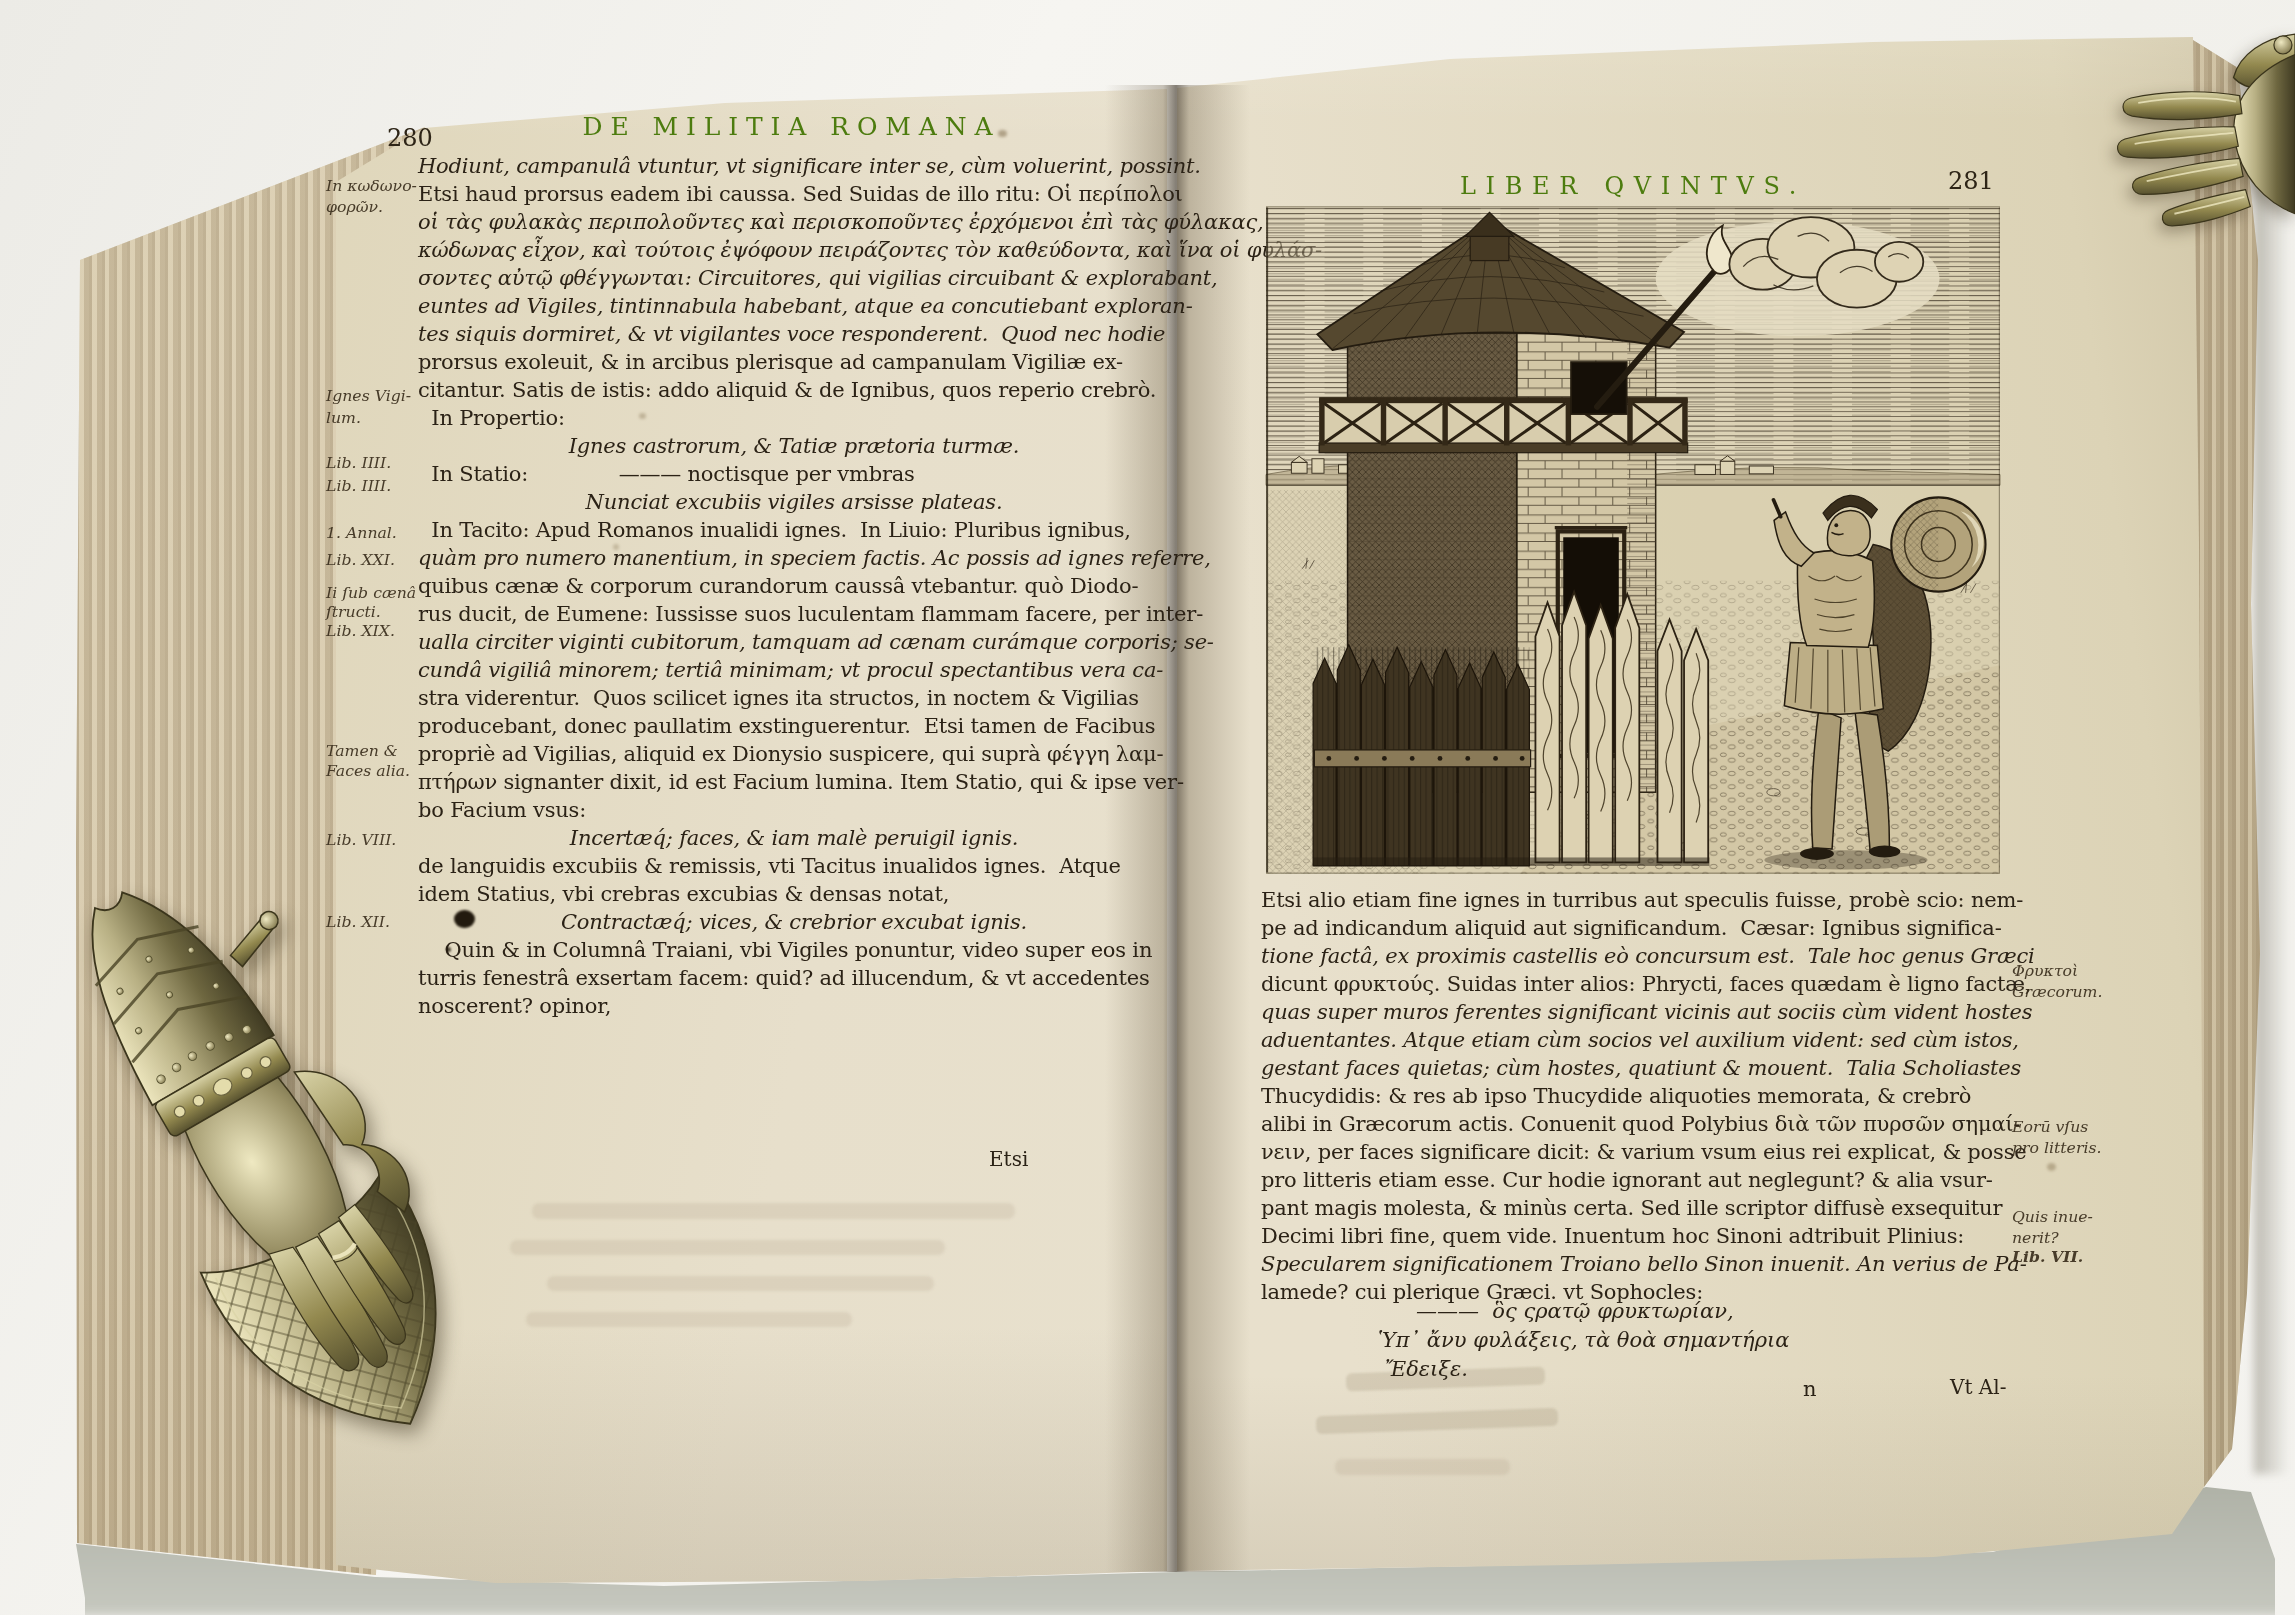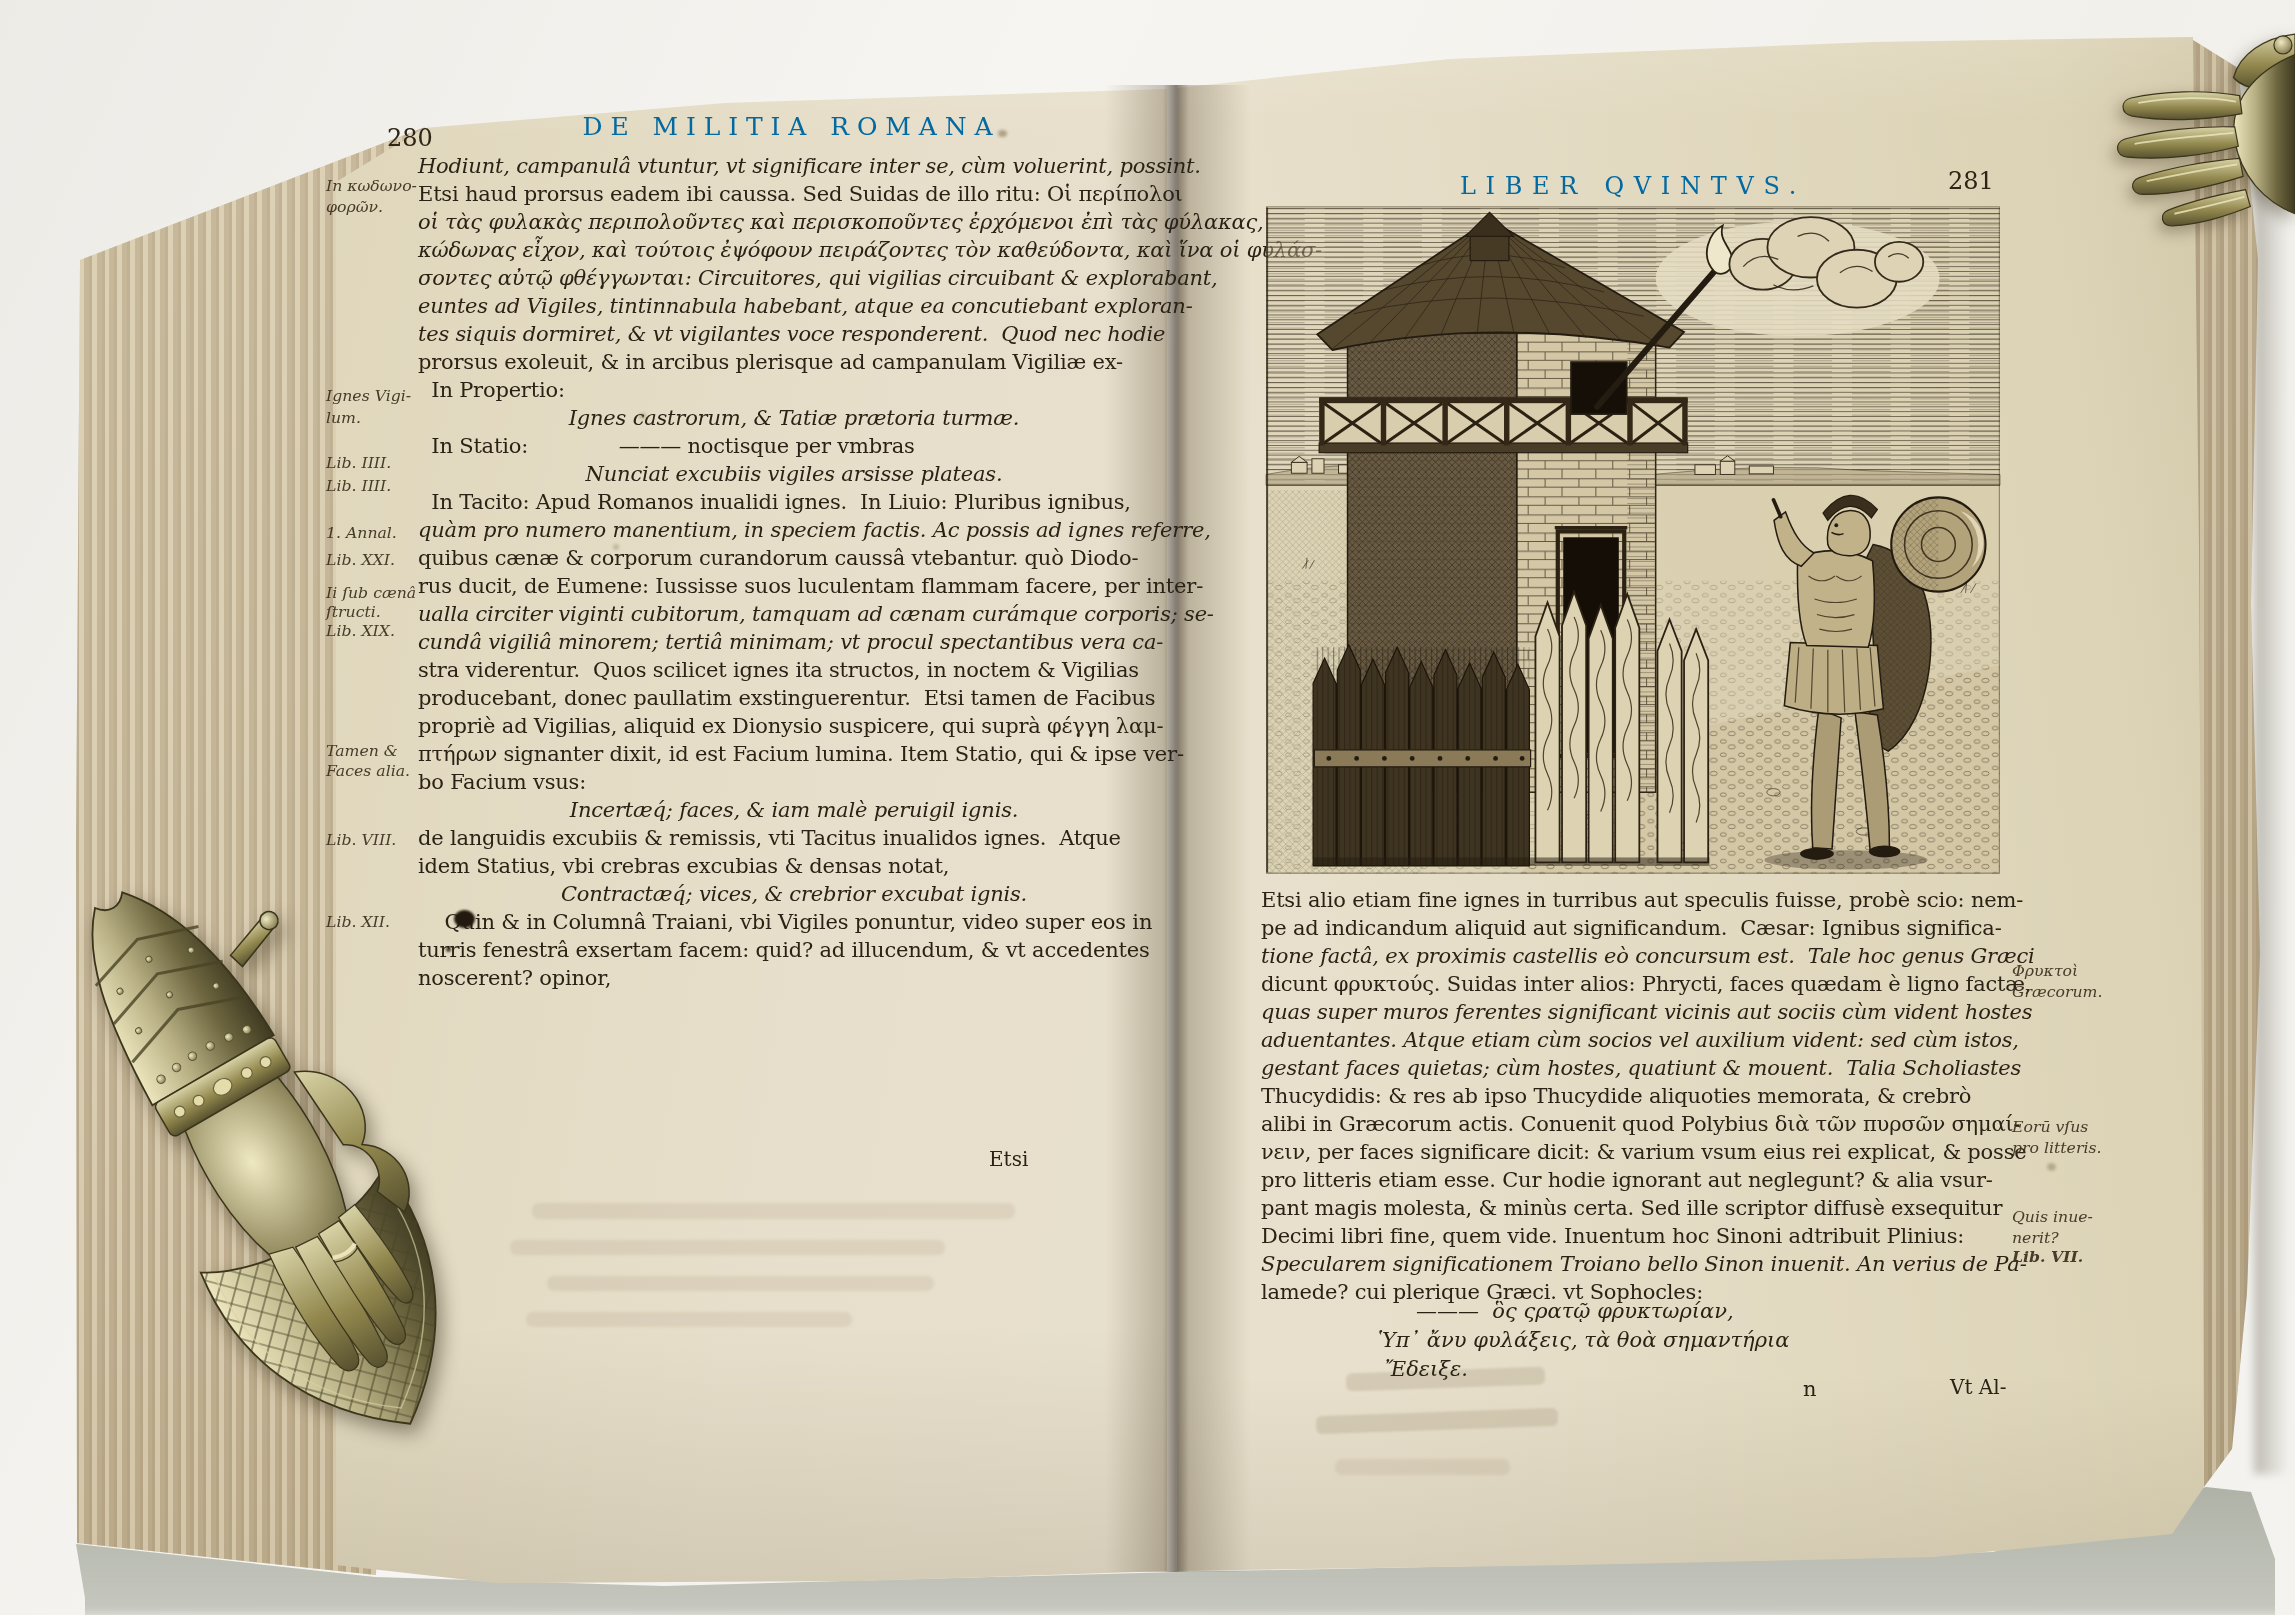--- a/index.html
+++ b/index.html
@@ -47,7 +47,7 @@
   .gutter{left:1105px;top:85px;width:145px;height:1487px;pointer-events:none;
     background:linear-gradient(90deg,rgba(90,75,50,0) 0%,rgba(90,75,50,.30) 40%,rgba(38,28,14,.55) 49%,rgba(90,75,50,.30) 58%,rgba(90,75,50,0) 100%);}
   
-  .runtitle{font-size:25px;letter-spacing:7.9px;white-space:pre;color:#0369a1;}
+  .runtitle{font-size:25px;letter-spacing:7.9px;white-space:pre;color:#4d7c0f;}
   .pagenum{font-size:24px;color:#2e2517;}
   .textcol{font-size:21px;letter-spacing:-0.2px;line-height:28px;color:#2b2216;}
   .textcol .bl{white-space:pre;height:28px;}

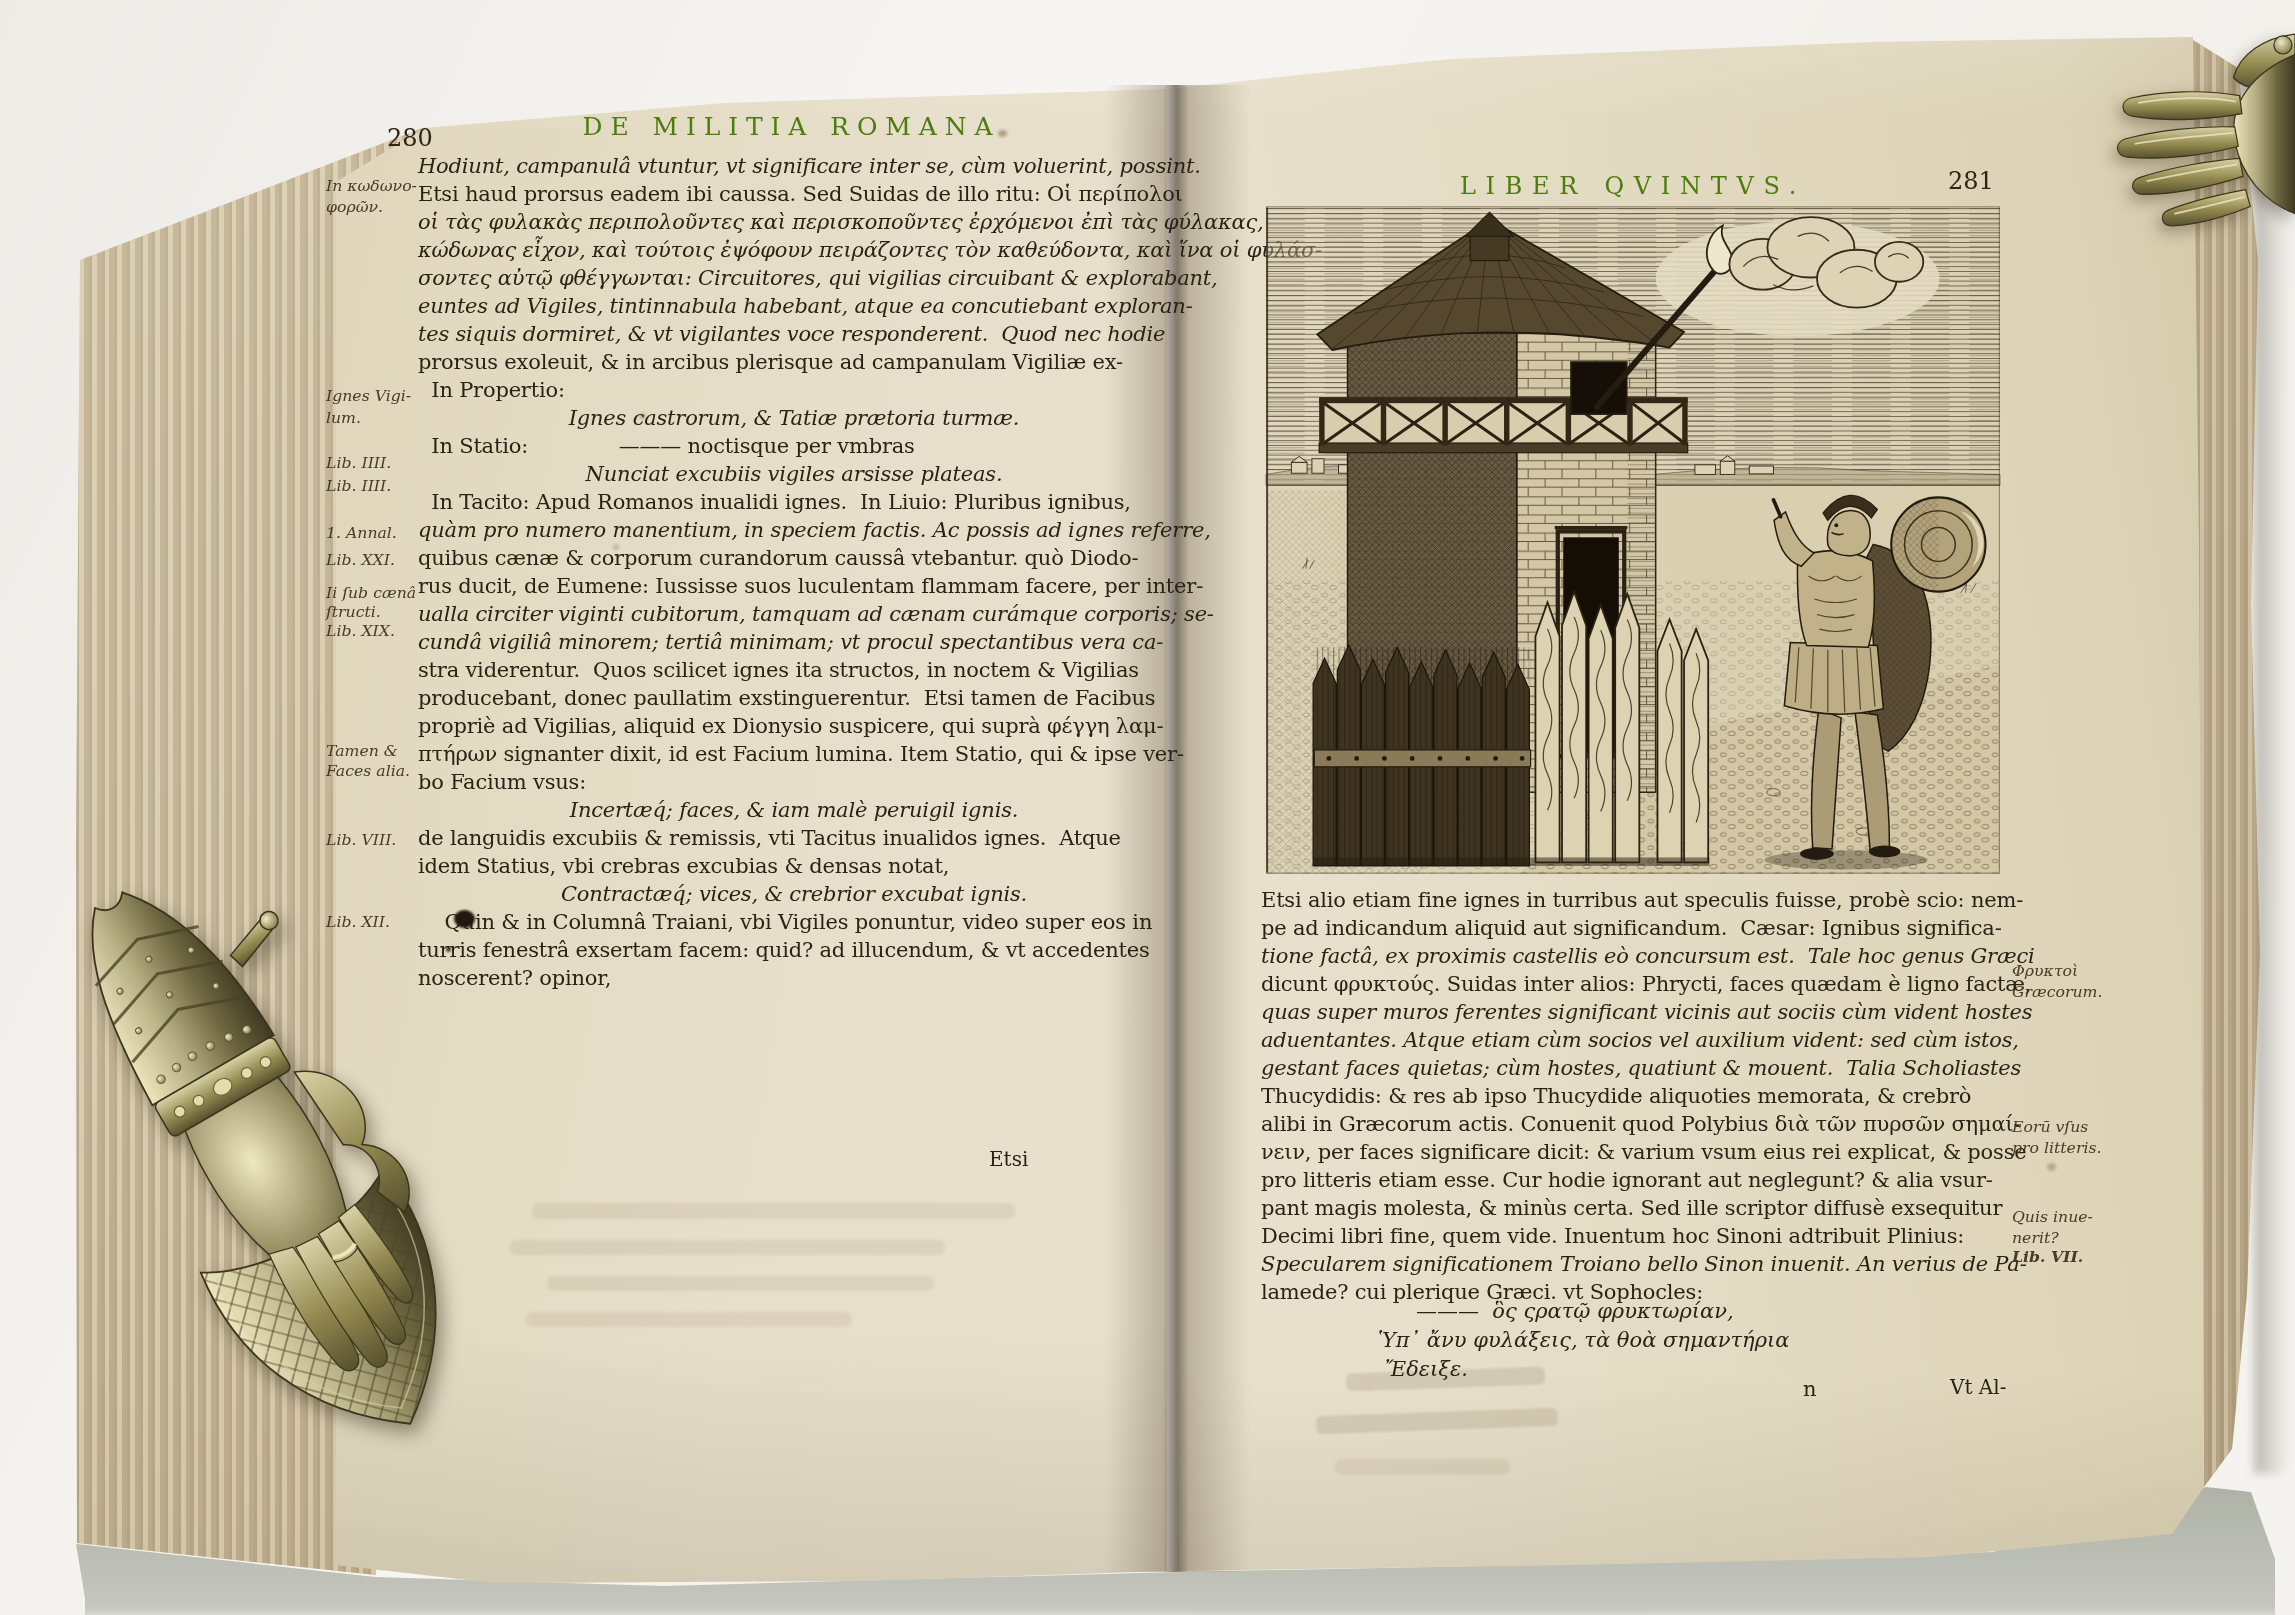--- a/index.html
+++ b/index.html
@@ -95,6 +95,7 @@
     <div class="bl s-i">euntes ad Vigiles, tintinnabula habebant, atque ea concutiebant exploran-</div>
     <div class="bl s-i">tes siquis dormiret, &amp; vt vigilantes voce responderent.  Quod nec hodie</div>
     <div class="bl s-r">prorsus exoleuit, &amp; in arcibus plerisque ad campanulam Vigiliæ ex-</div>
+    <div class="bl s-r">citantur. Satis de istis: addo aliquid &amp; de Ignibus, quos reperio crebrò.</div>
     <div class="bl s-r" style="padding-left: 13.3px;">In Propertio:</div>
     <div class="bl s-c">Ignes castrorum, &amp; Tatiæ prætoria turmæ.</div>
     <div class="bl s-r" style="padding-left: 13.3px;">In Statio:              ——— noctisque per vmbras</div>

